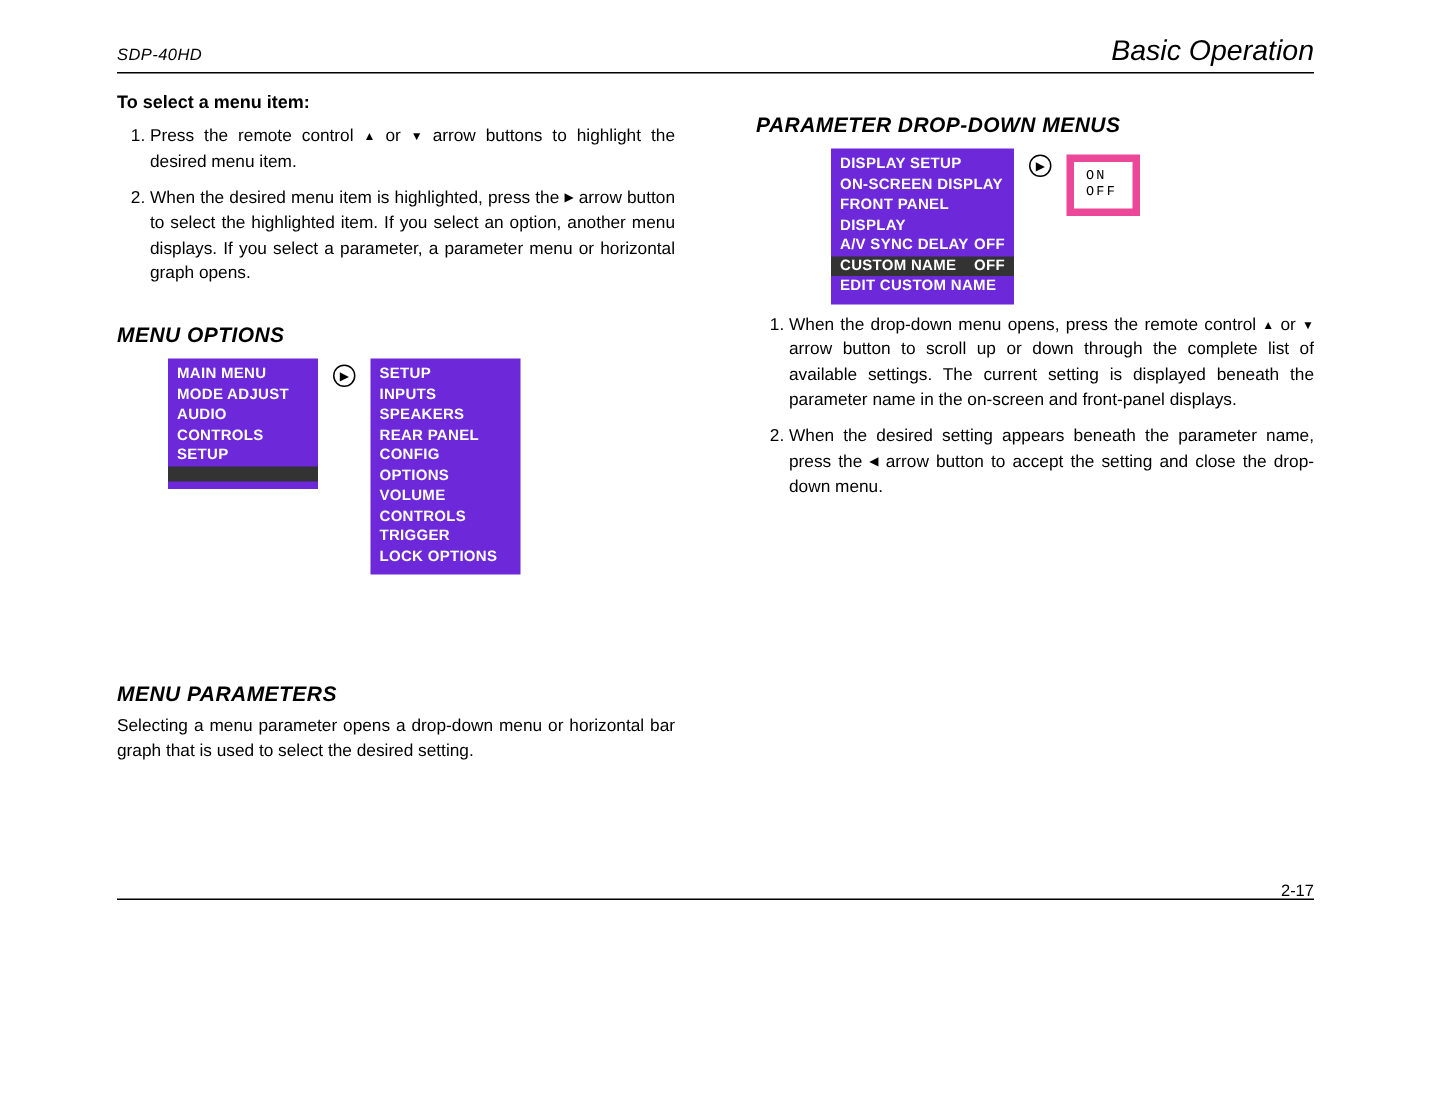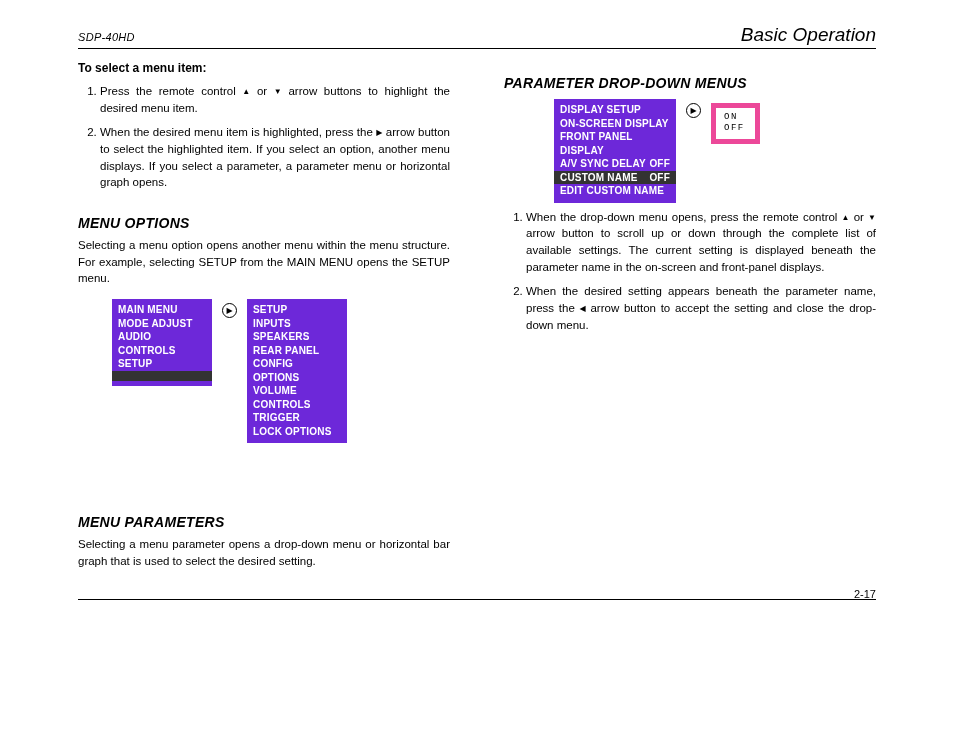--- a/index.html
+++ b/index.html
@@ -152,7 +152,6 @@
       </ol>
 
       <div class="section-title">MENU OPTIONS</div>
-      <p class="body">Selecting a menu option opens another menu within the menu structure. For example, selecting SETUP from the MAIN MENU opens the SETUP menu.</p>
 
       <div class="menu-diagram">
         <div class="menu-box small">

